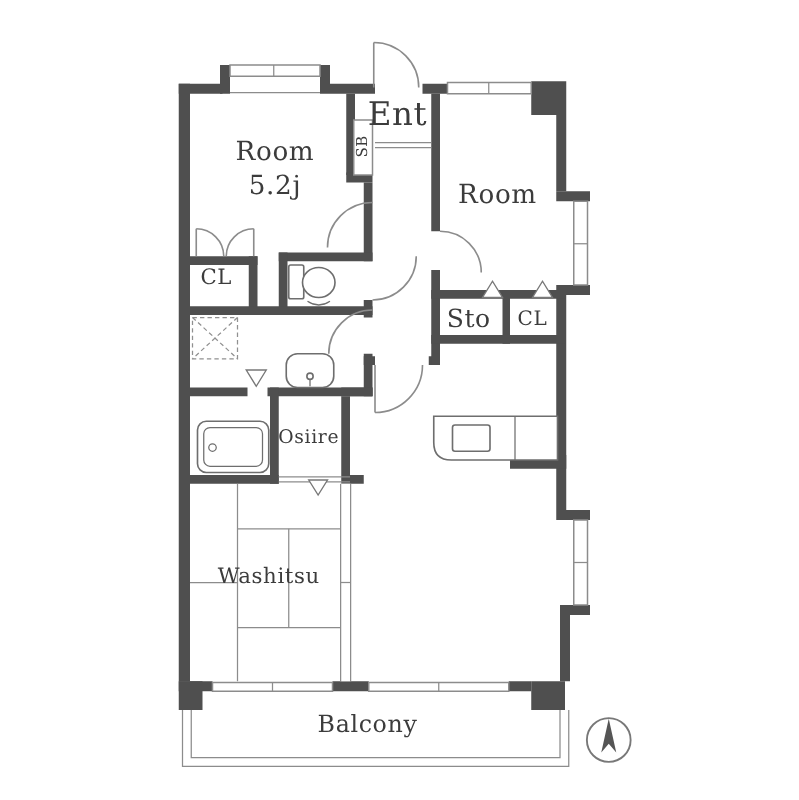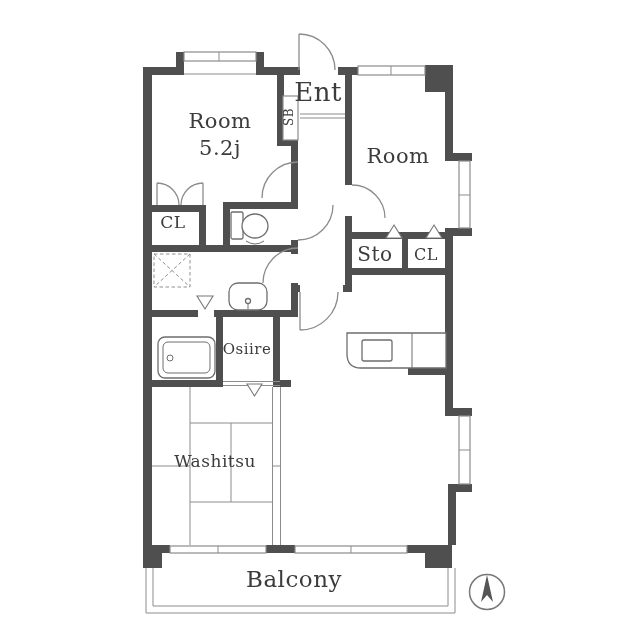--- a/index.html
+++ b/index.html
@@ -227,7 +227,7 @@
   <div class="lbl" style="left:365px;top:443px;font-size:22px">
   </div>
 
-  <div class="lbl" style="left:294px;top:580px;font-size:23px">Balcony</div>
+  <div class="lbl" style="left:294px;top:580px;font-size:19px">Balcony</div>
 
 </div>
 

